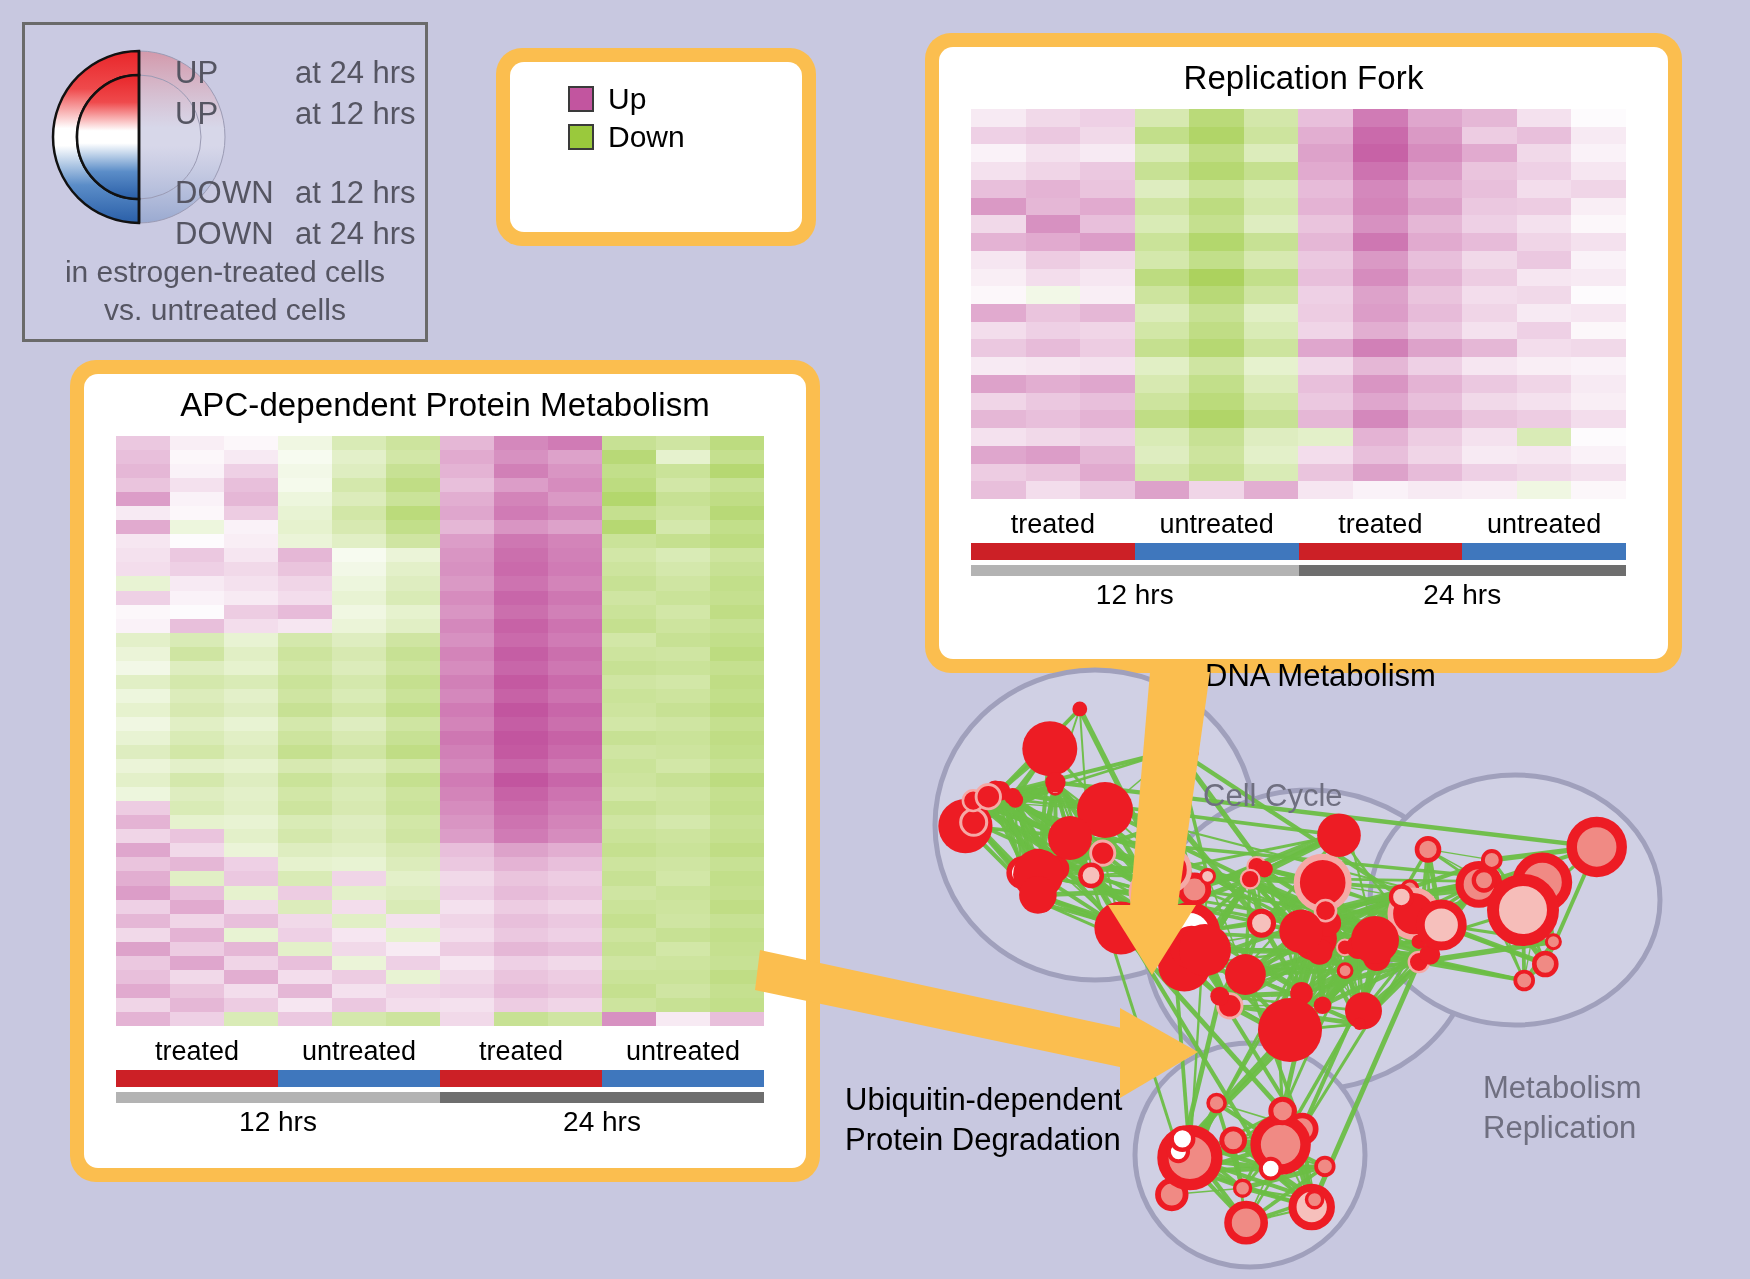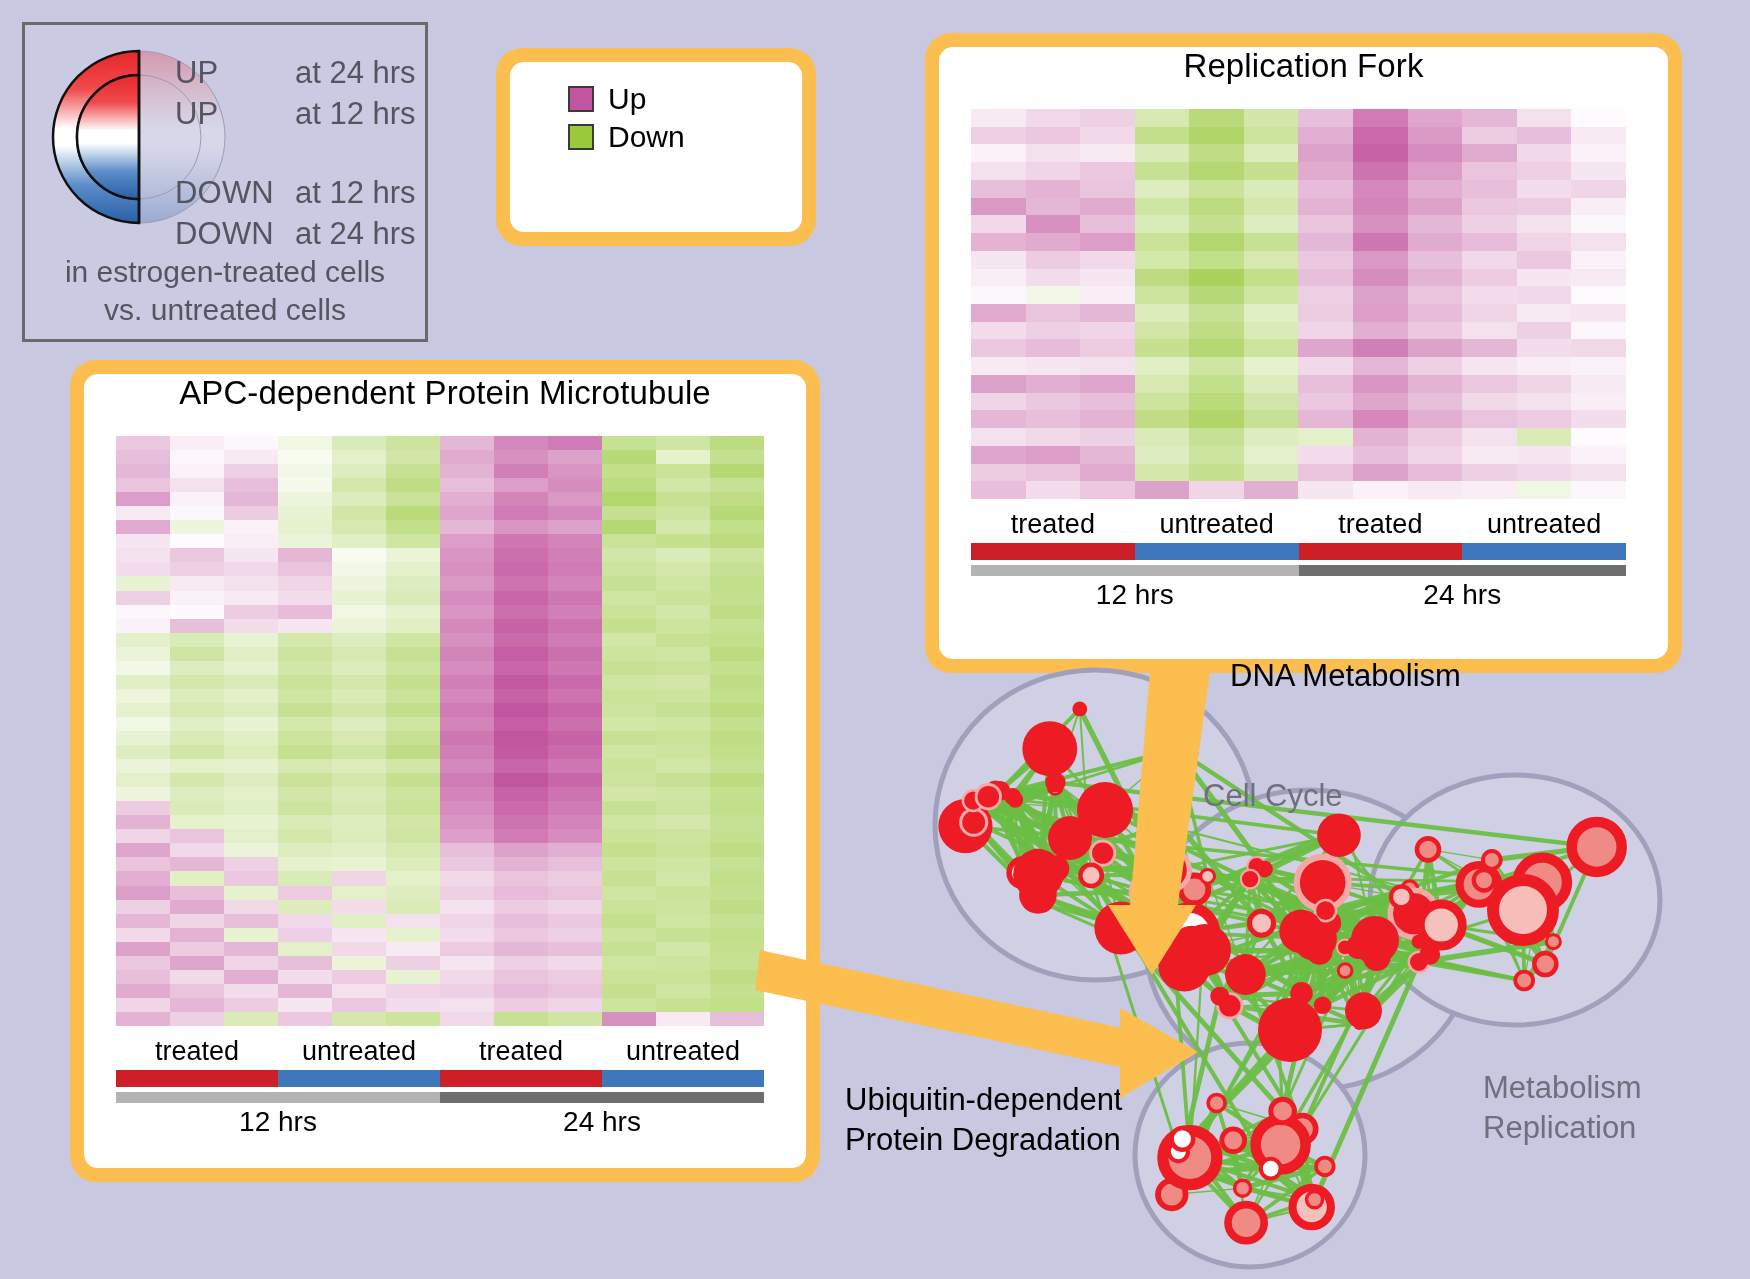--- a/index.html
+++ b/index.html
@@ -38,7 +38,7 @@
   }
   .panel-title{
     text-align:center;font-size:33px;color:#000;font-weight:400;
-    letter-spacing:.1px;
+    padding-top:12px;letter-spacing:.1px;
   }
 
   

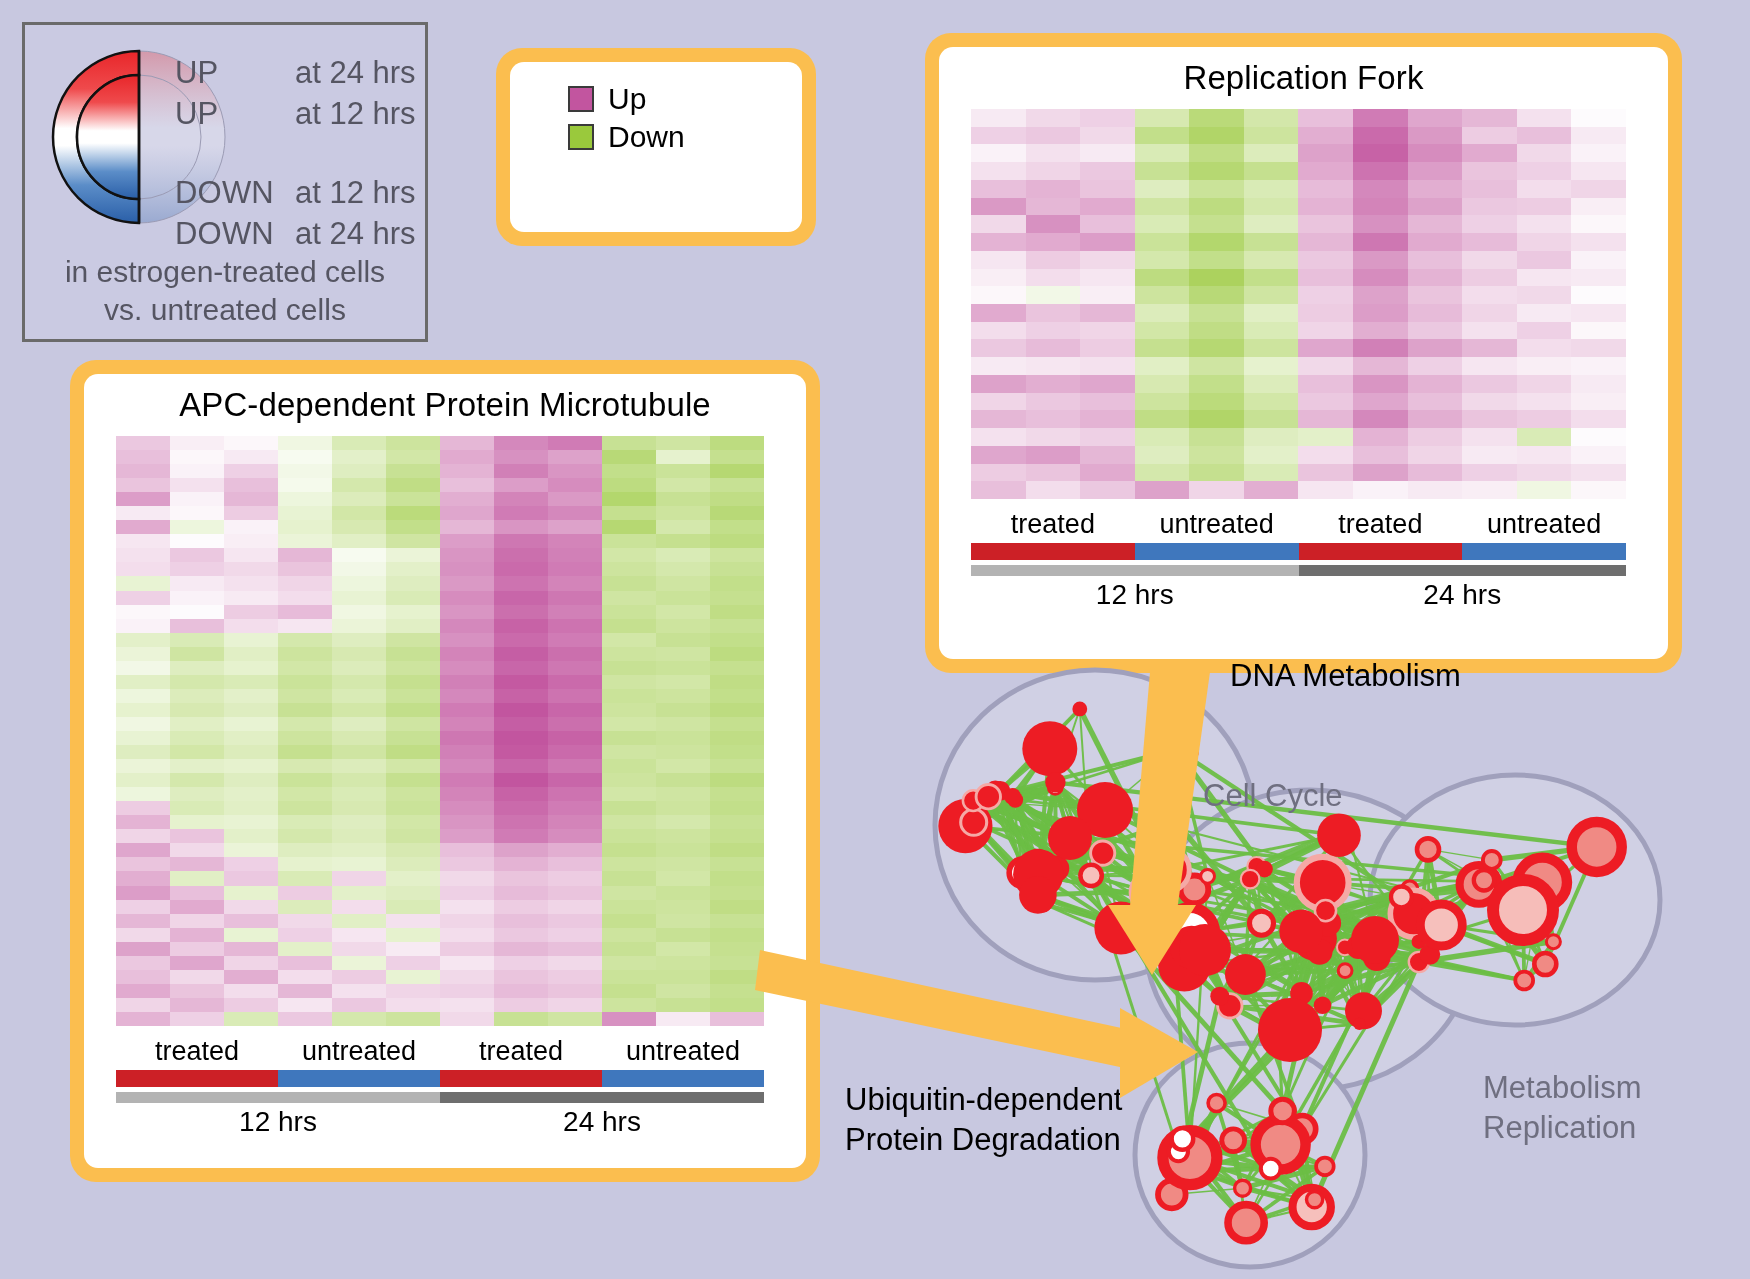--- a/index.html
+++ b/index.html
@@ -446,7 +446,7 @@
 
   <div class="panel" id="apc-panel">
     <div class="panel-inner">
-      <div class="panel-title">APC-dependent Protein Microtubule</div>
+      <div class="panel-title">APC-dependent Protein Metabolism</div>
       <div class="hm" id="hm-apc" style="left: 32px; top: 62px; width: 648px; height: 590px; grid-template-columns: repeat(12, 1fr); grid-template-rows: repeat(42, 1fr);">
           <div style="background:rgb(235,200,224)"></div>
           <div style="background:rgb(249,238,245)"></div>

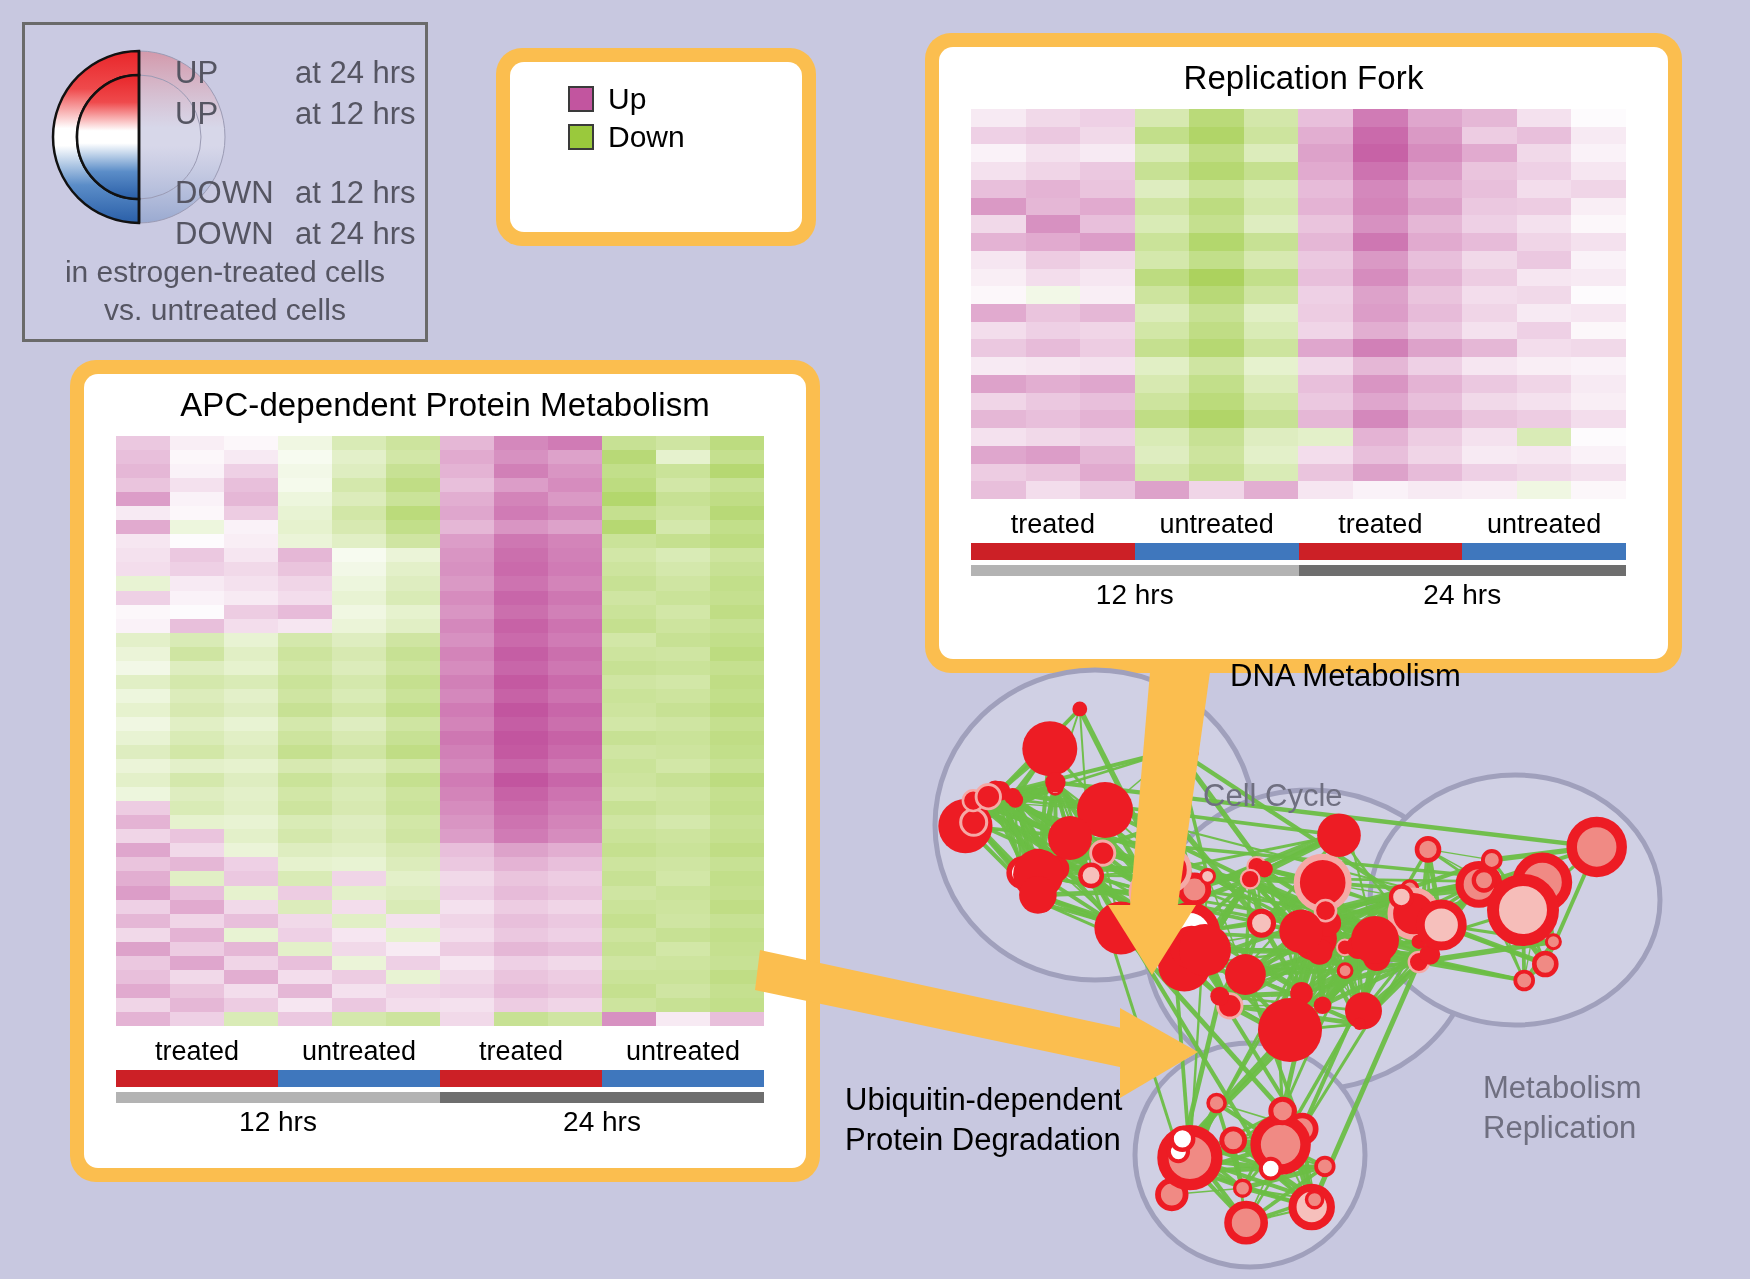--- a/index.html
+++ b/index.html
@@ -1593,7 +1593,7 @@
         </g>
     </svg>
 
-    <div class="clabel dark" style="left:300px;top:48px;margin-left:25px;">DNA Metabolism</div>
+    <div class="clabel dark" style="left:300px;top:48px;">DNA Metabolism</div>
     <div class="clabel" style="left:298px;top:168px;">Cell Cycle</div>
     <div class="clabel" style="left:578px;top:460px;">Metabolism</div>
     <div class="clabel" style="left:578px;top:500px;">Replication</div>

